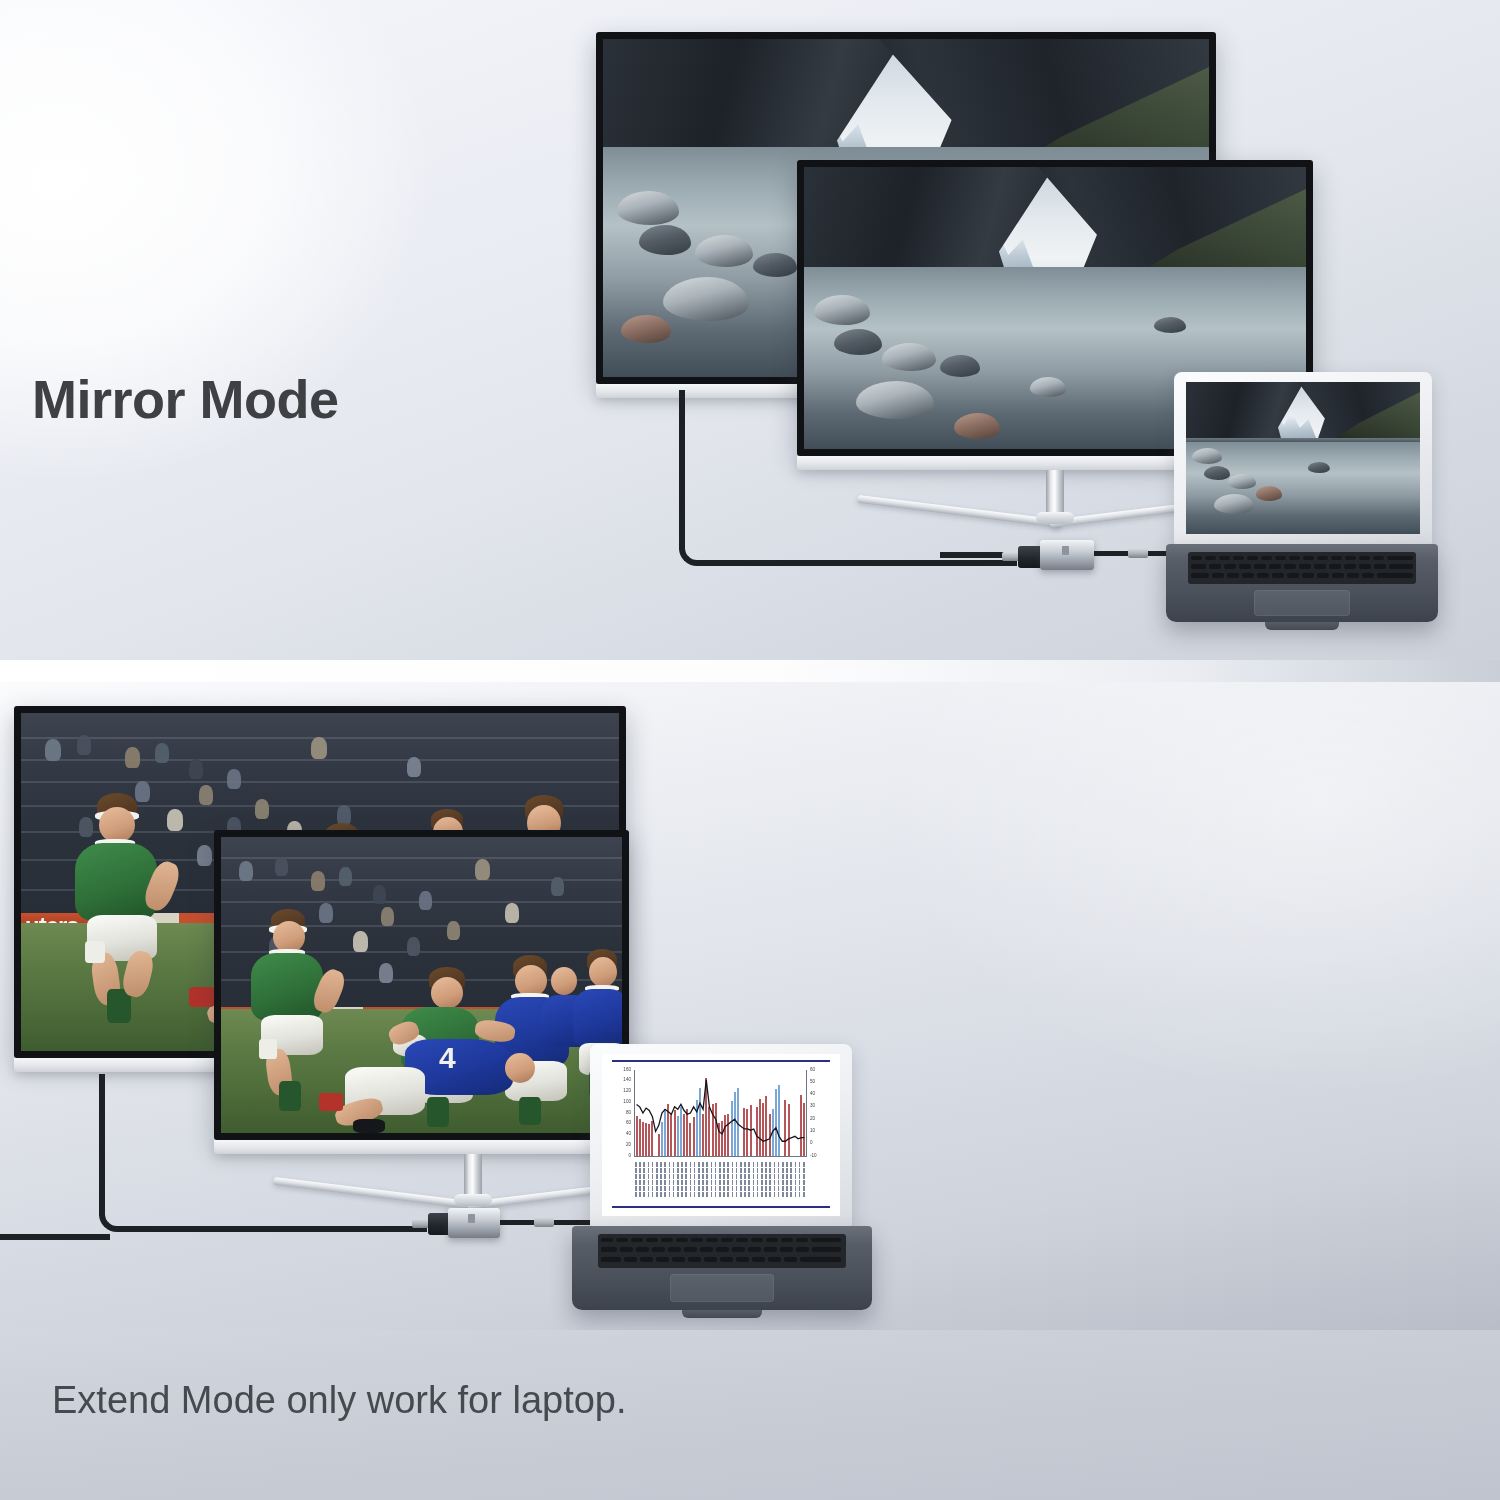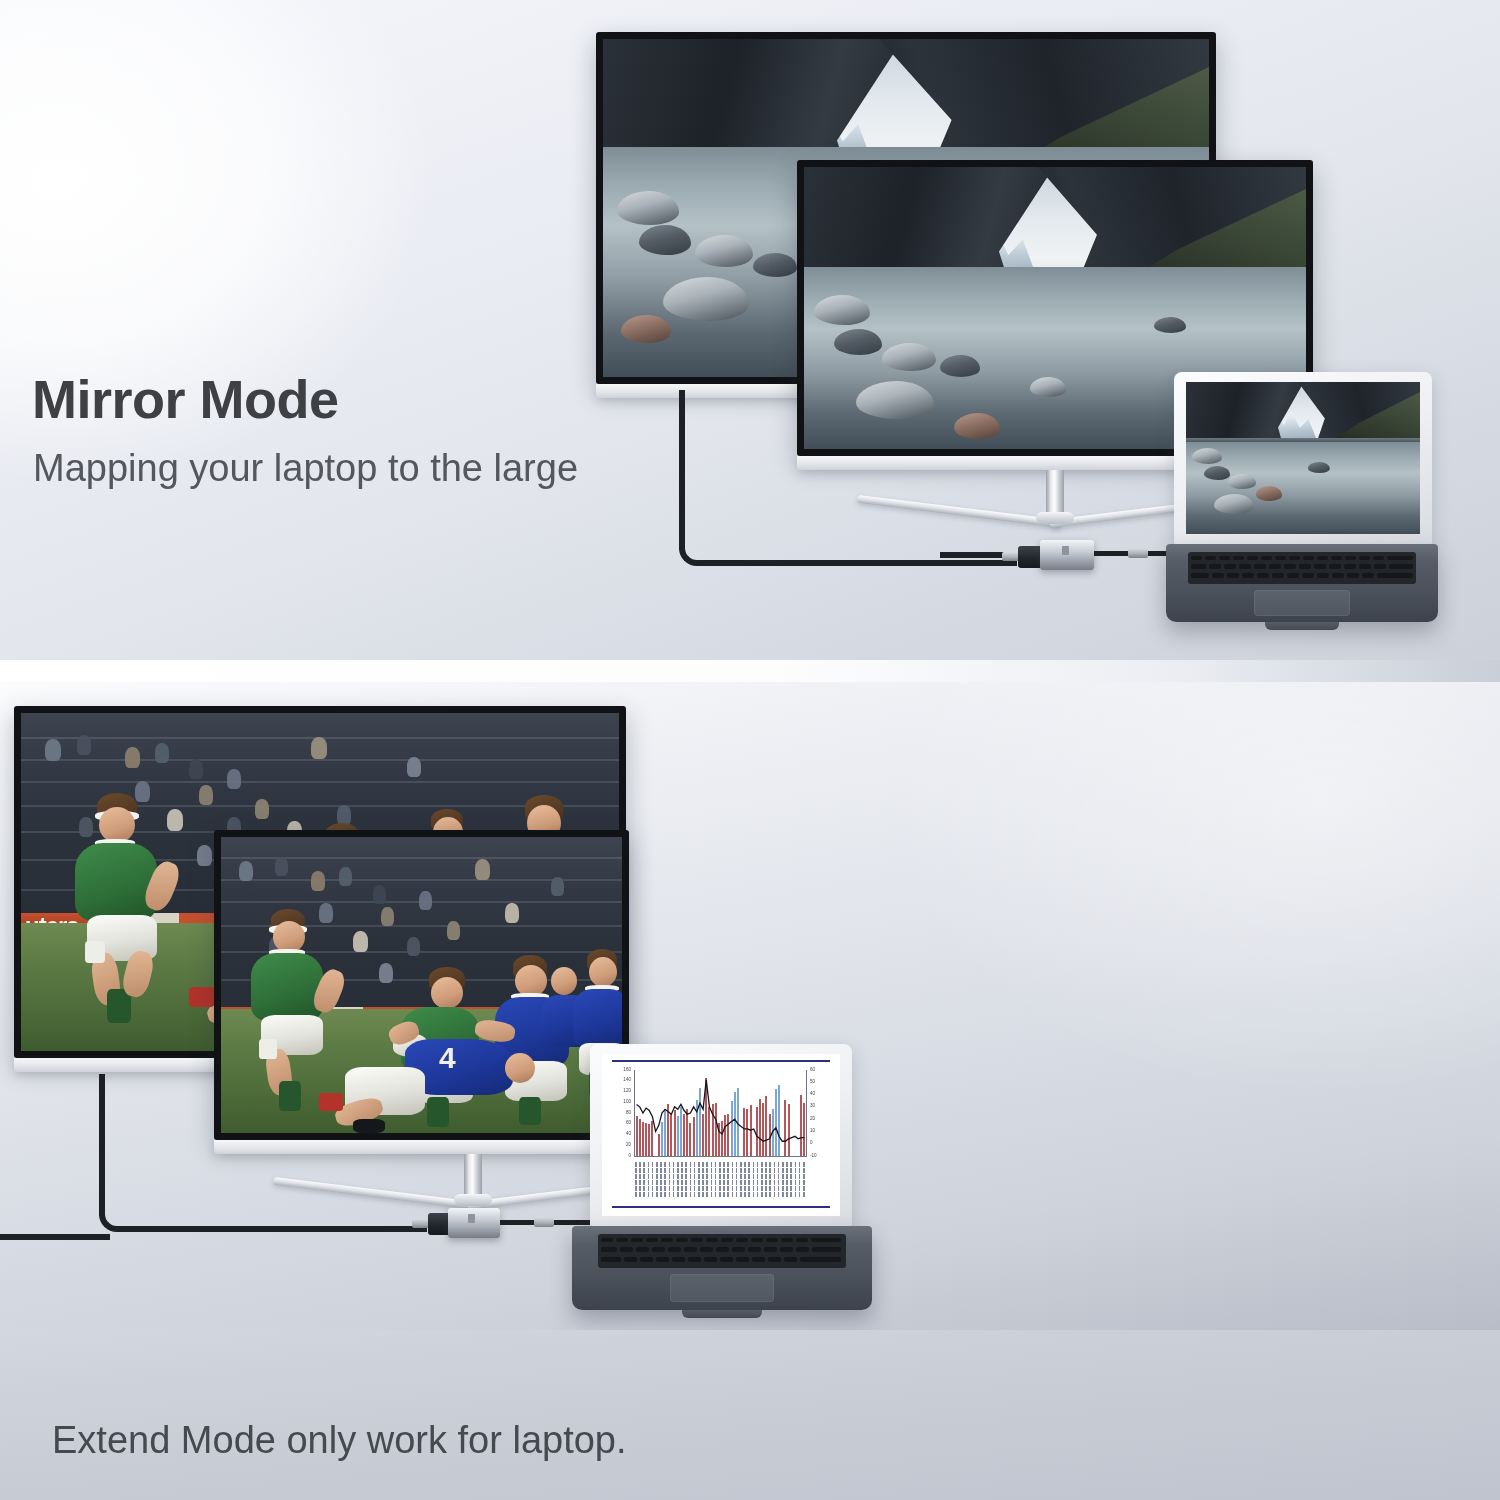--- a/index.html
+++ b/index.html
@@ -693,7 +693,6 @@
   <div class="panel" id="panel-note"></div>
 
   <div class="headline" id="mirror-title">Mirror Mode</div>
-  <div class="subline" id="mirror-sub">Mapping your laptop to the large</div>
 
 
   <div class="note-line" id="note-2">Extend Mode only work for laptop.</div>

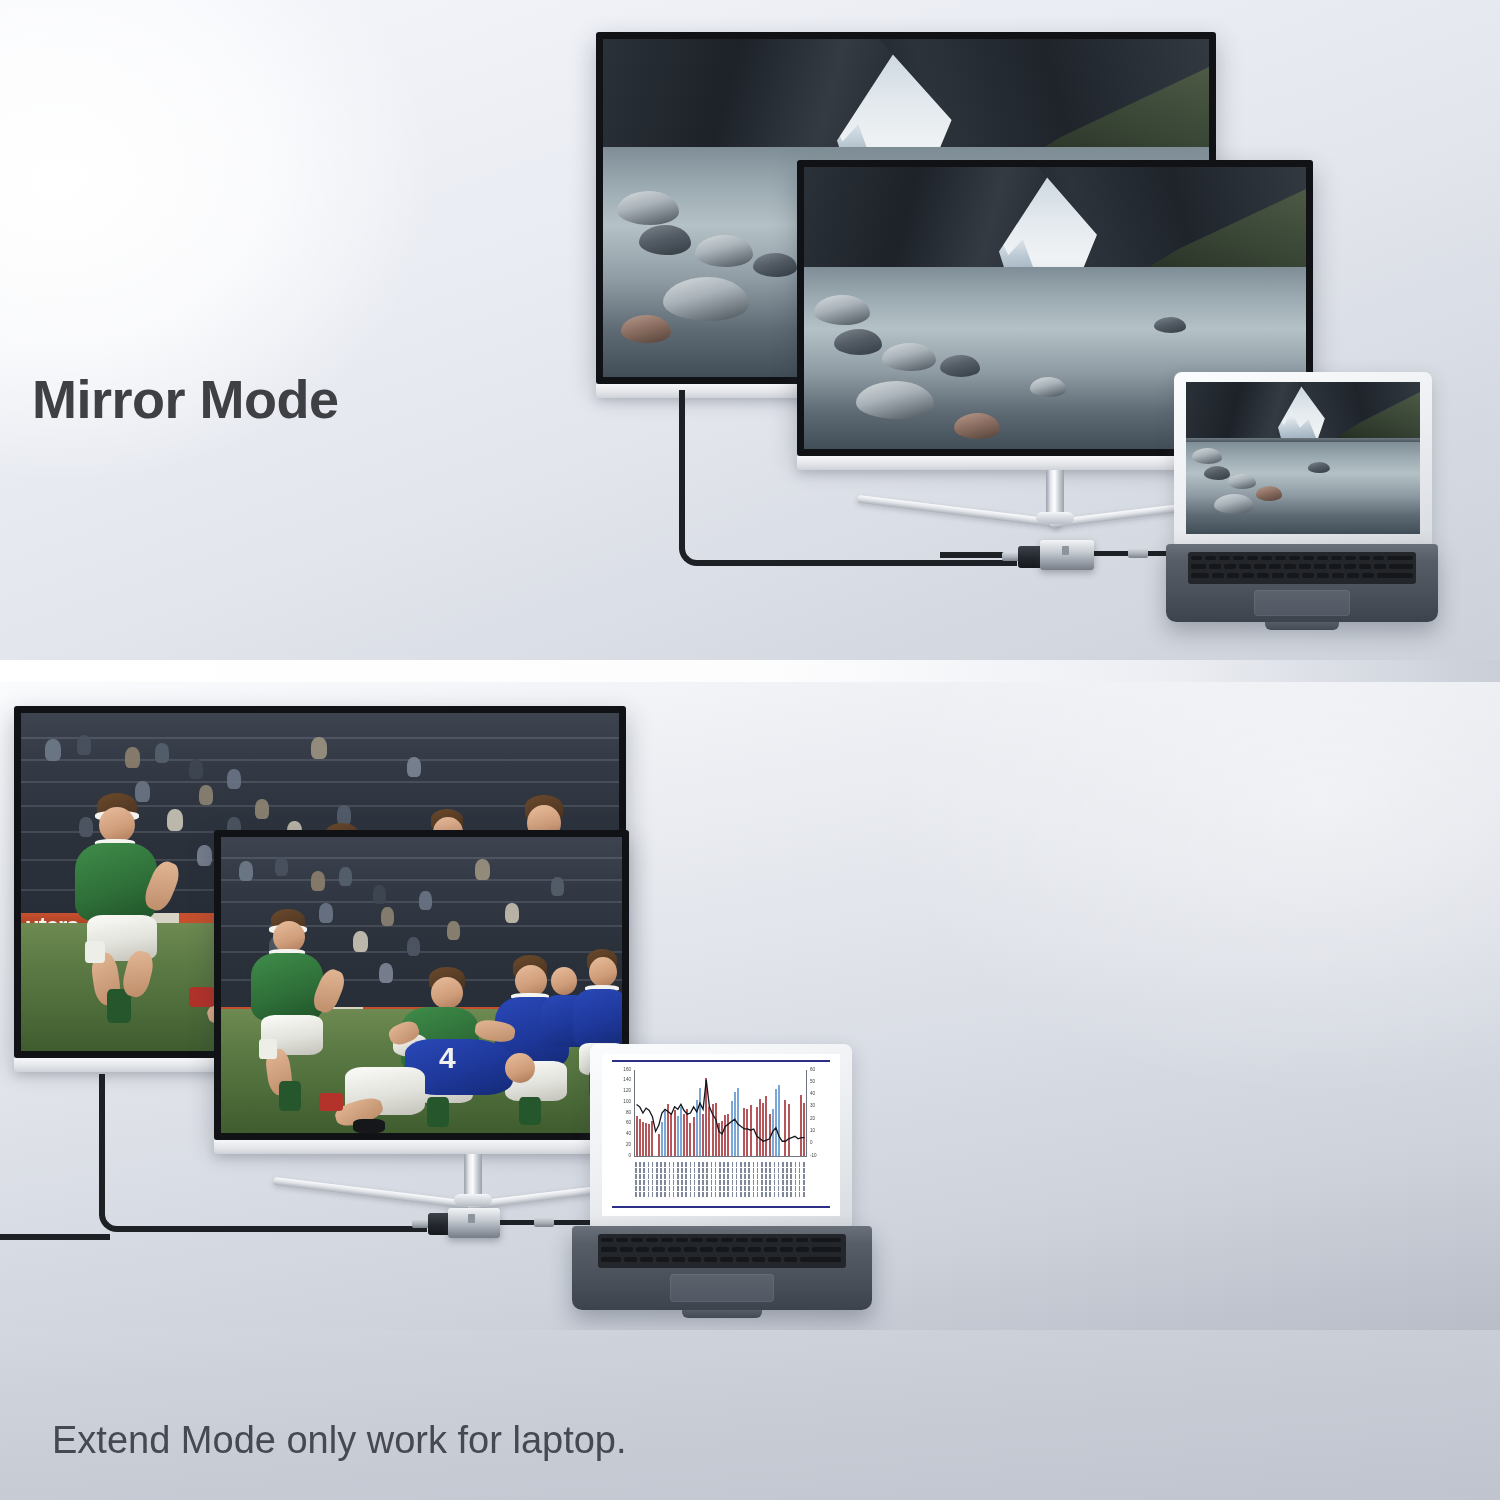--- a/index.html
+++ b/index.html
@@ -38,7 +38,7 @@
 
   .note-line { position: absolute; left: 52px; font-size: 38px; color: #474950; white-space: nowrap; }
   #note-1 { top: 1358px; }
-  #note-2 { top: 1419px; text-align: right; }
+  #note-2 { top: 1379px; text-align: right; }
 
   
   .monitor { position: absolute; }

